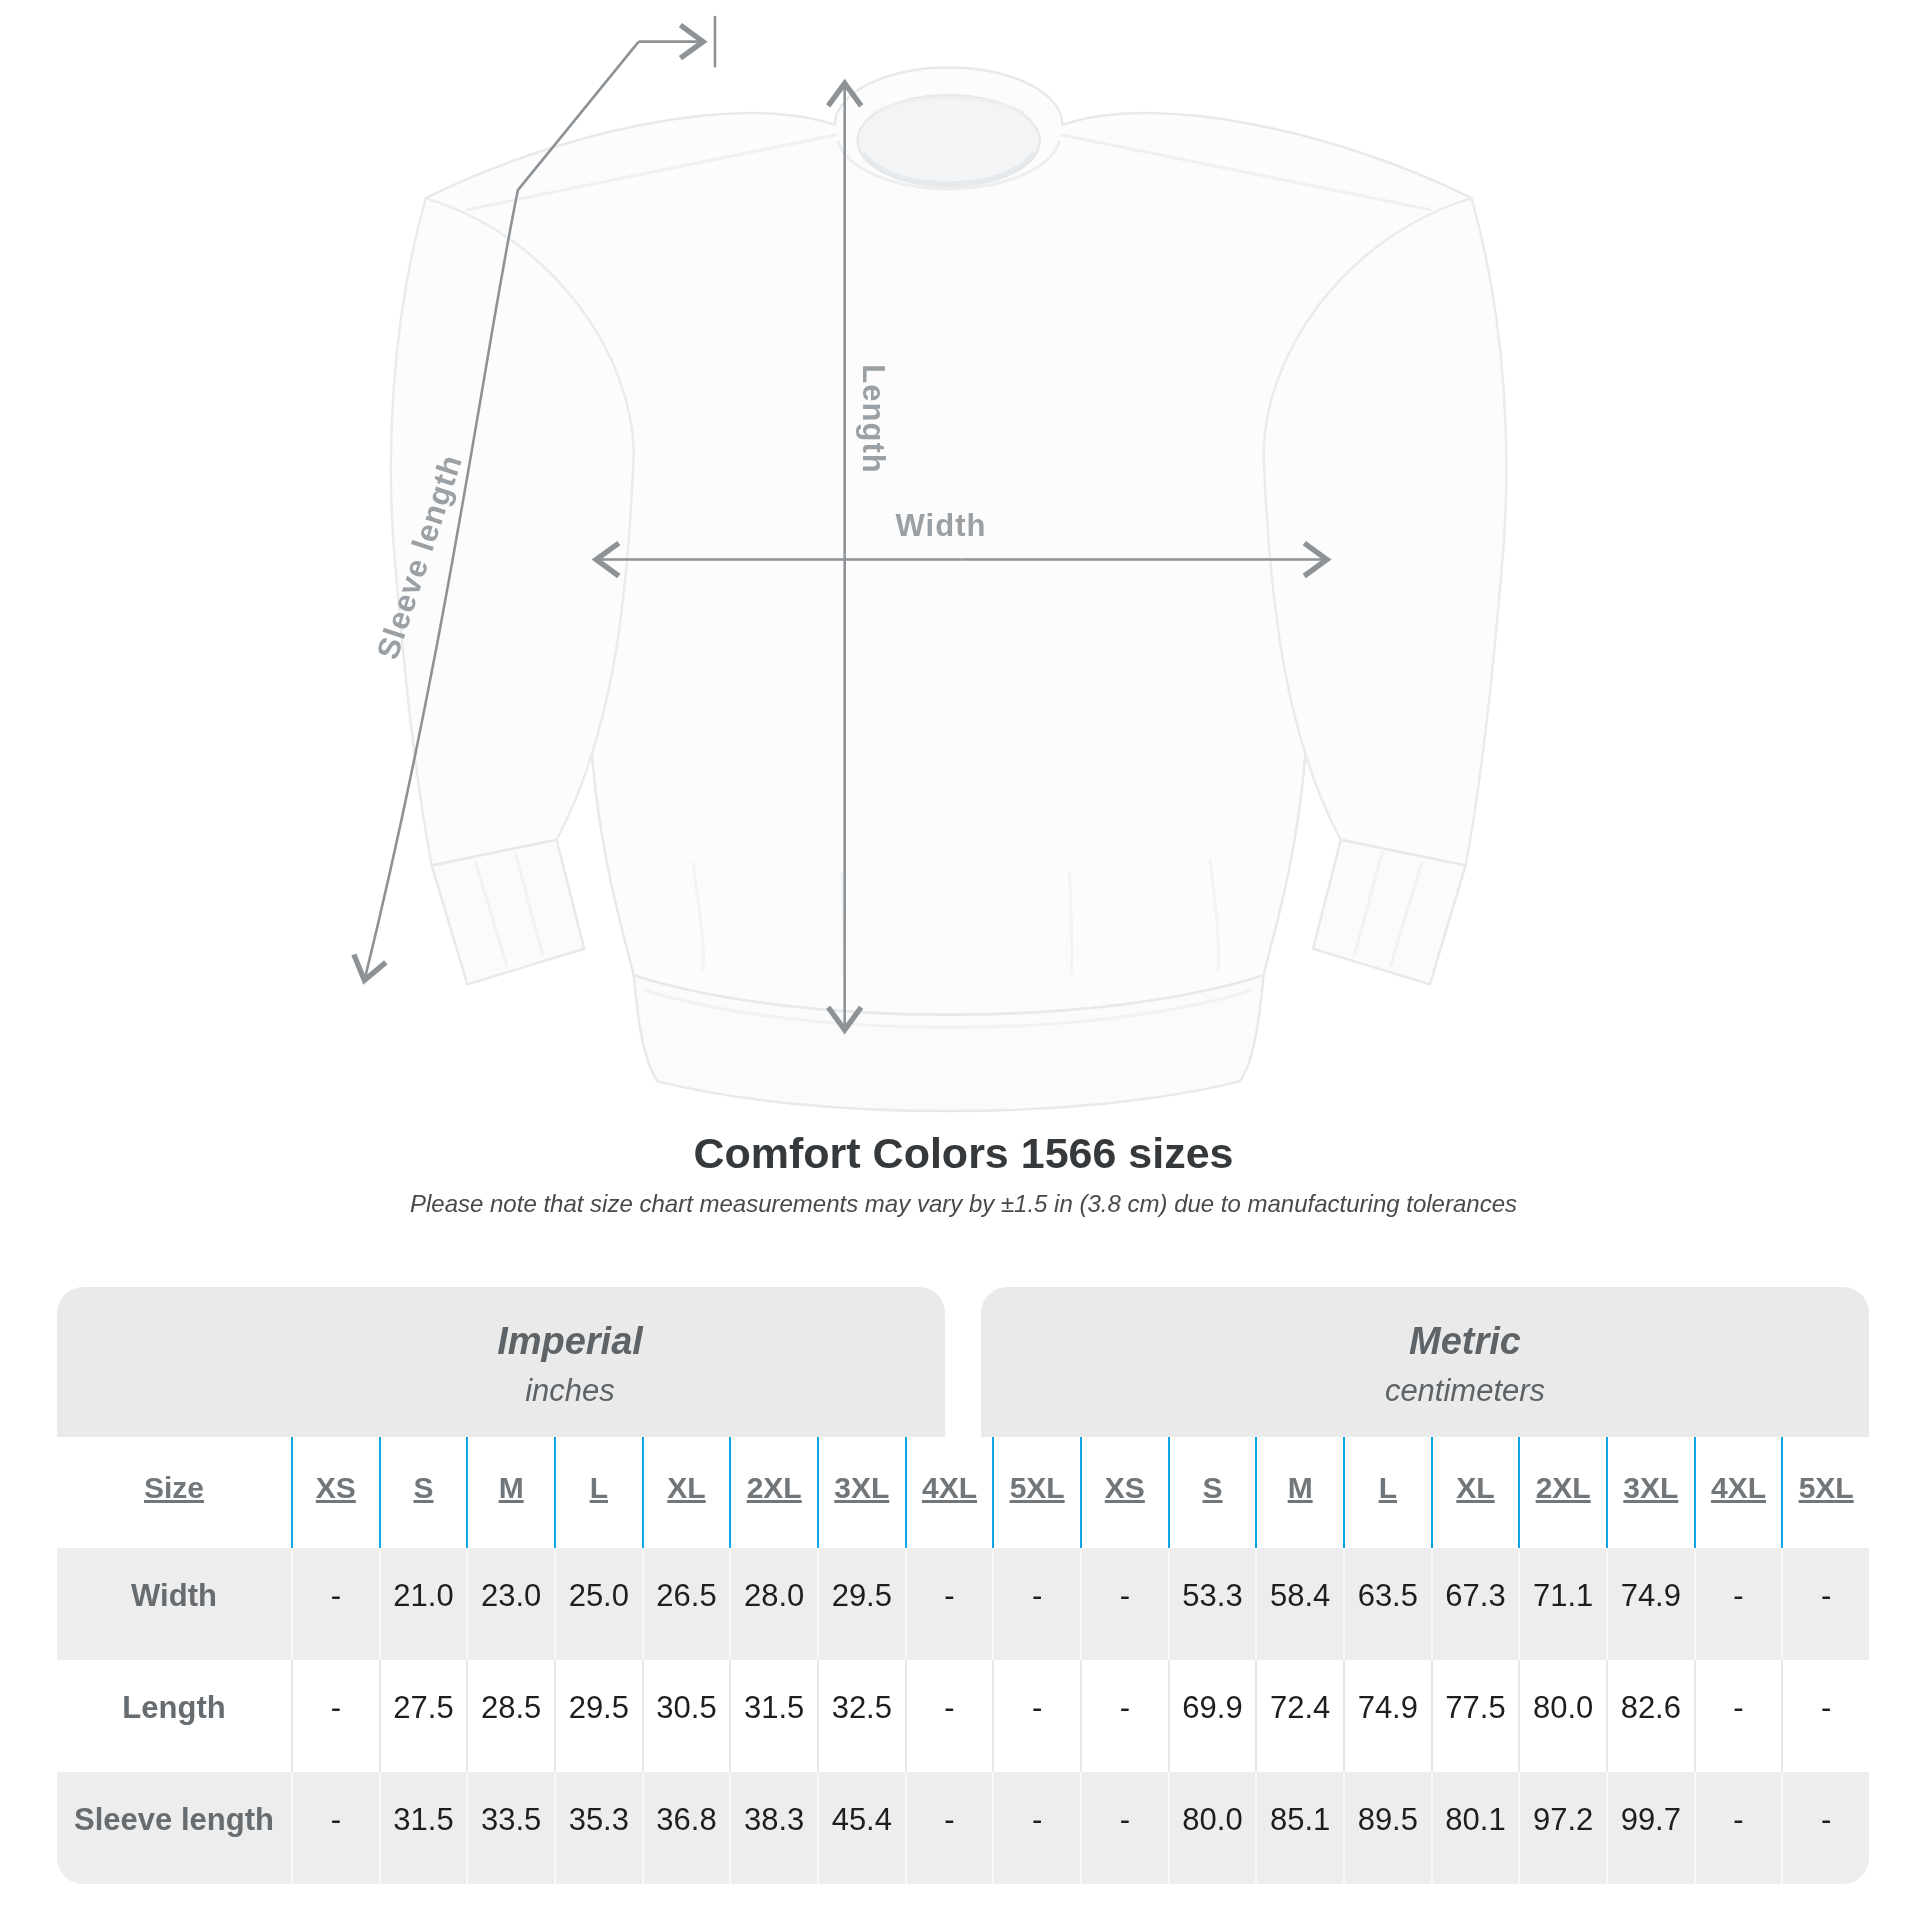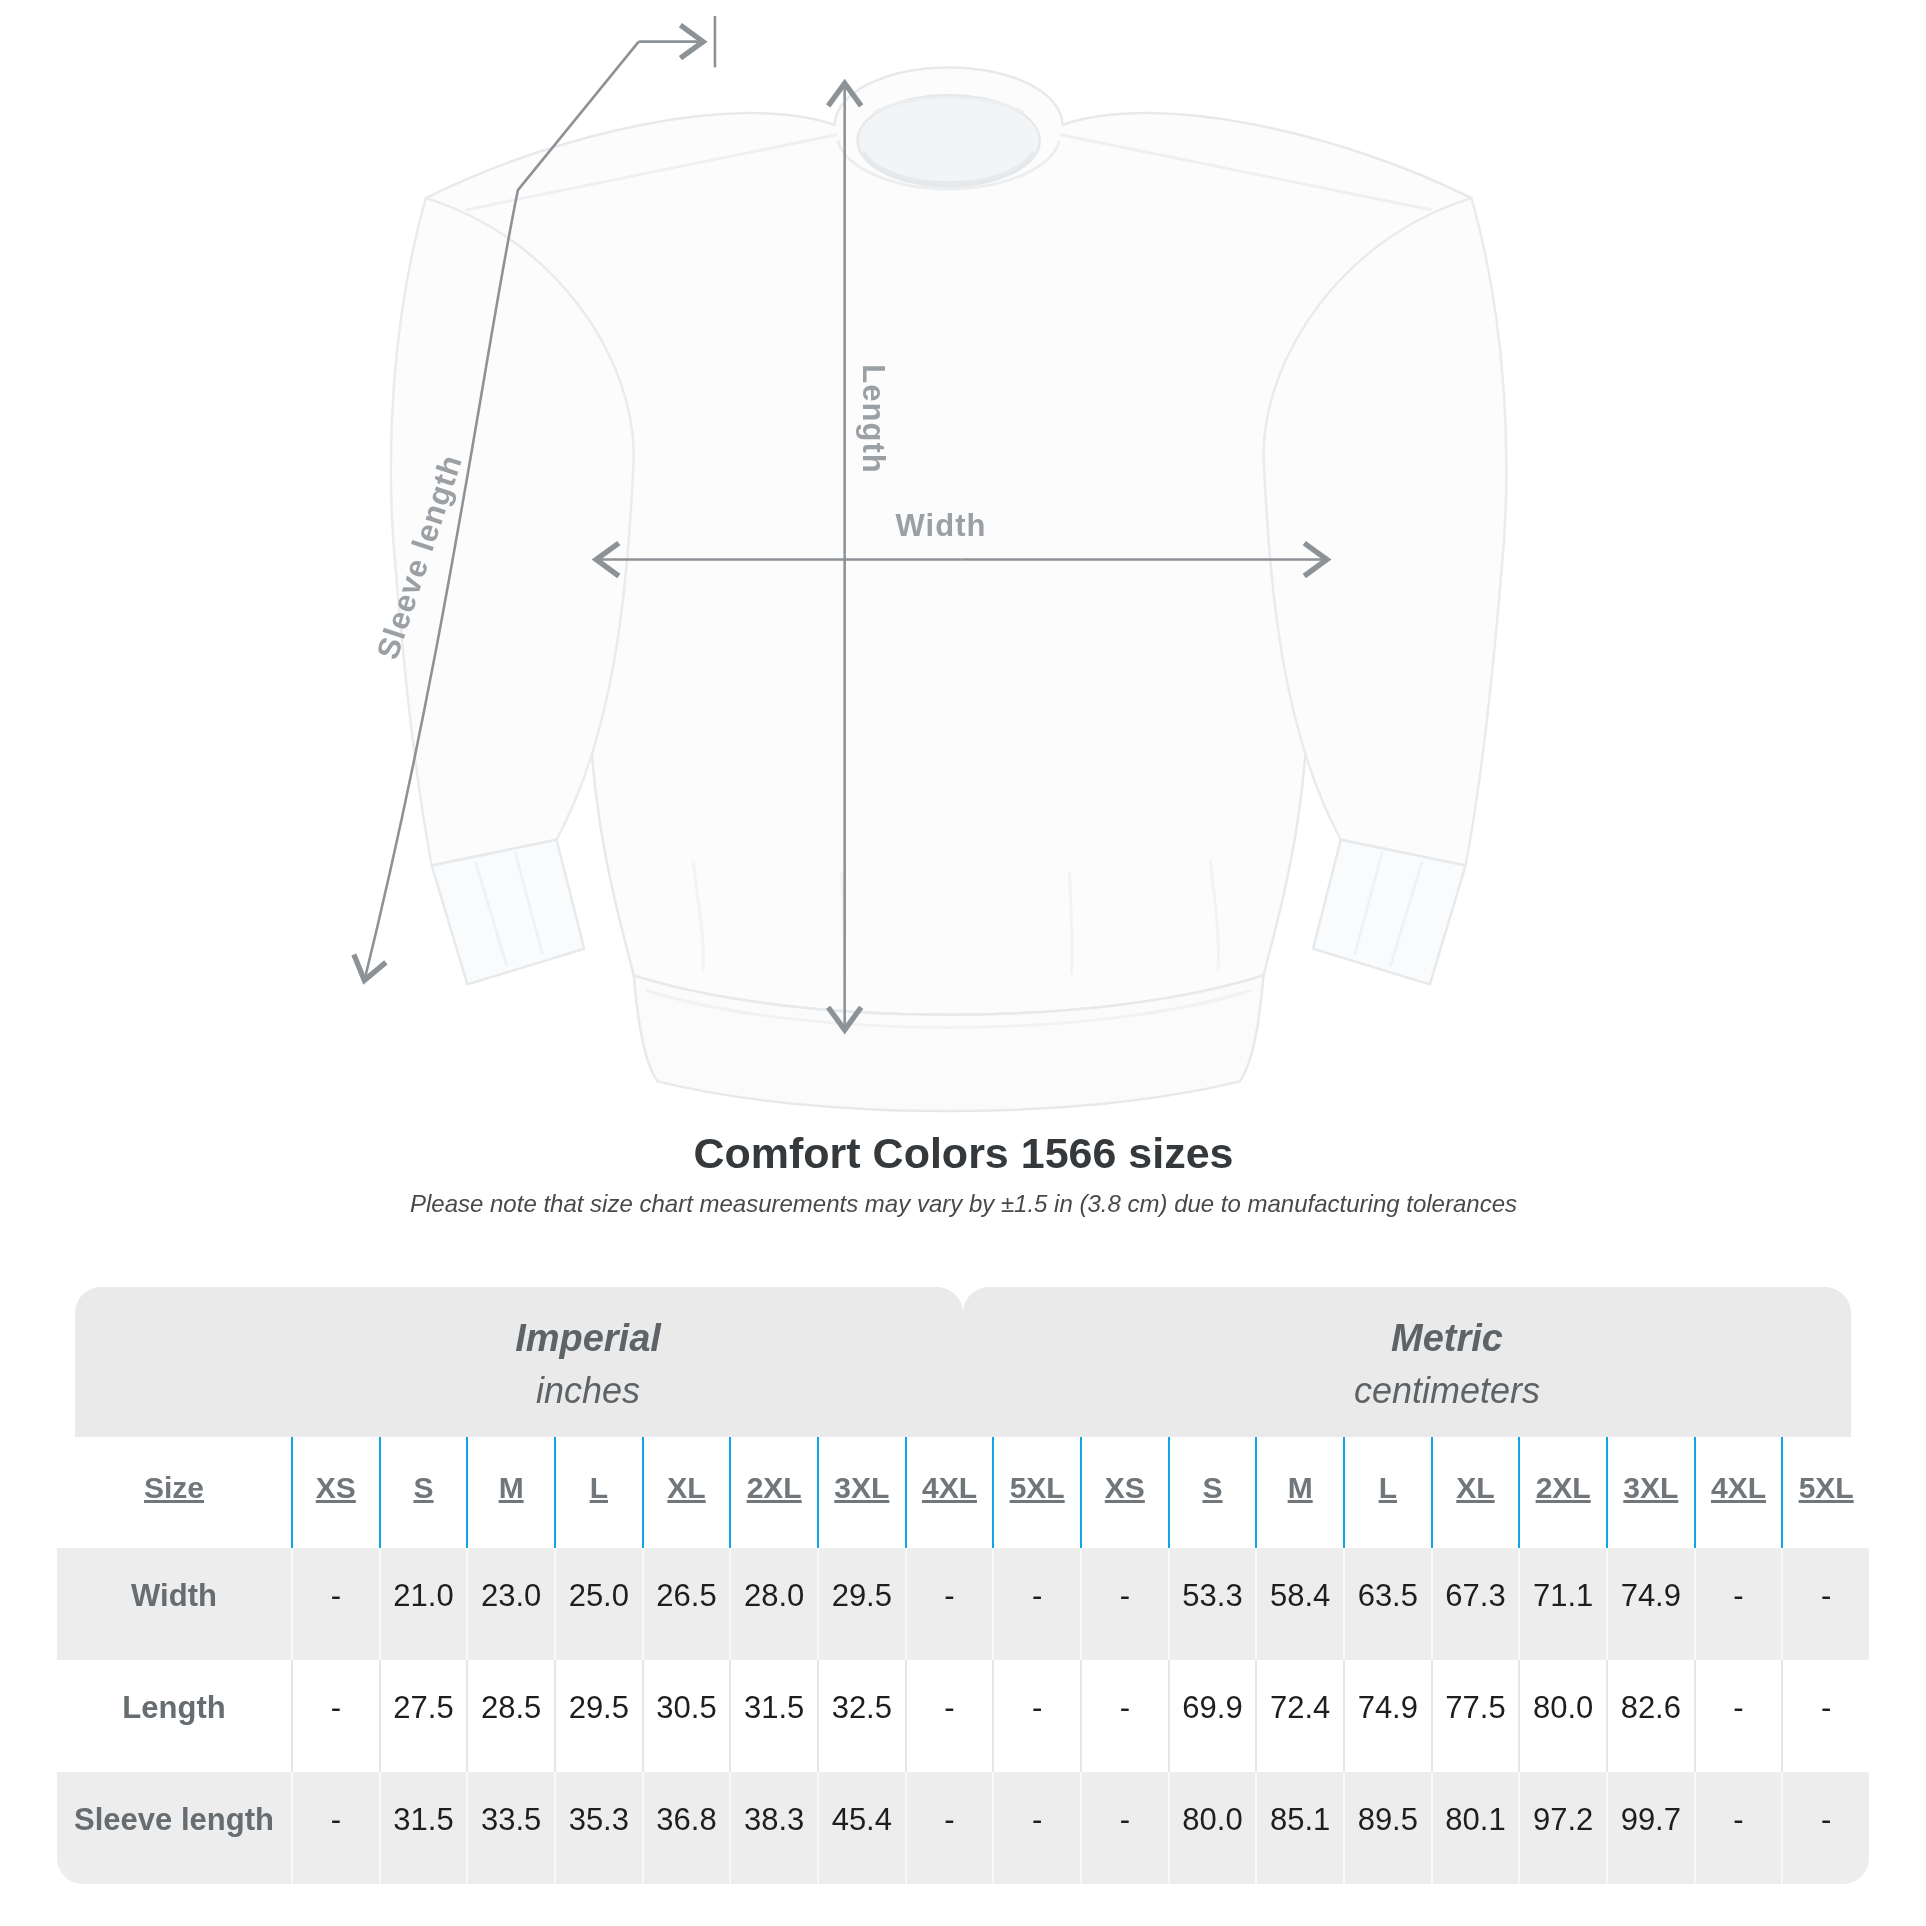--- a/index.html
+++ b/index.html
@@ -20,7 +20,7 @@
 
   
   .tbl{position:absolute;left:57px;top:1287px;width:1812px;}
-  .band{display:flex;justify-content:center;height:150px;}
+  .band{display:flex;justify-content:space-between;height:150px;}
   .band .half{width:888px;background:#eaeaeb;border-radius:26px 26px 0 0;
               display:flex;flex-direction:column;align-items:center;justify-content:center;
               padding-top:4px;box-sizing:border-box;color:#5d6366;}

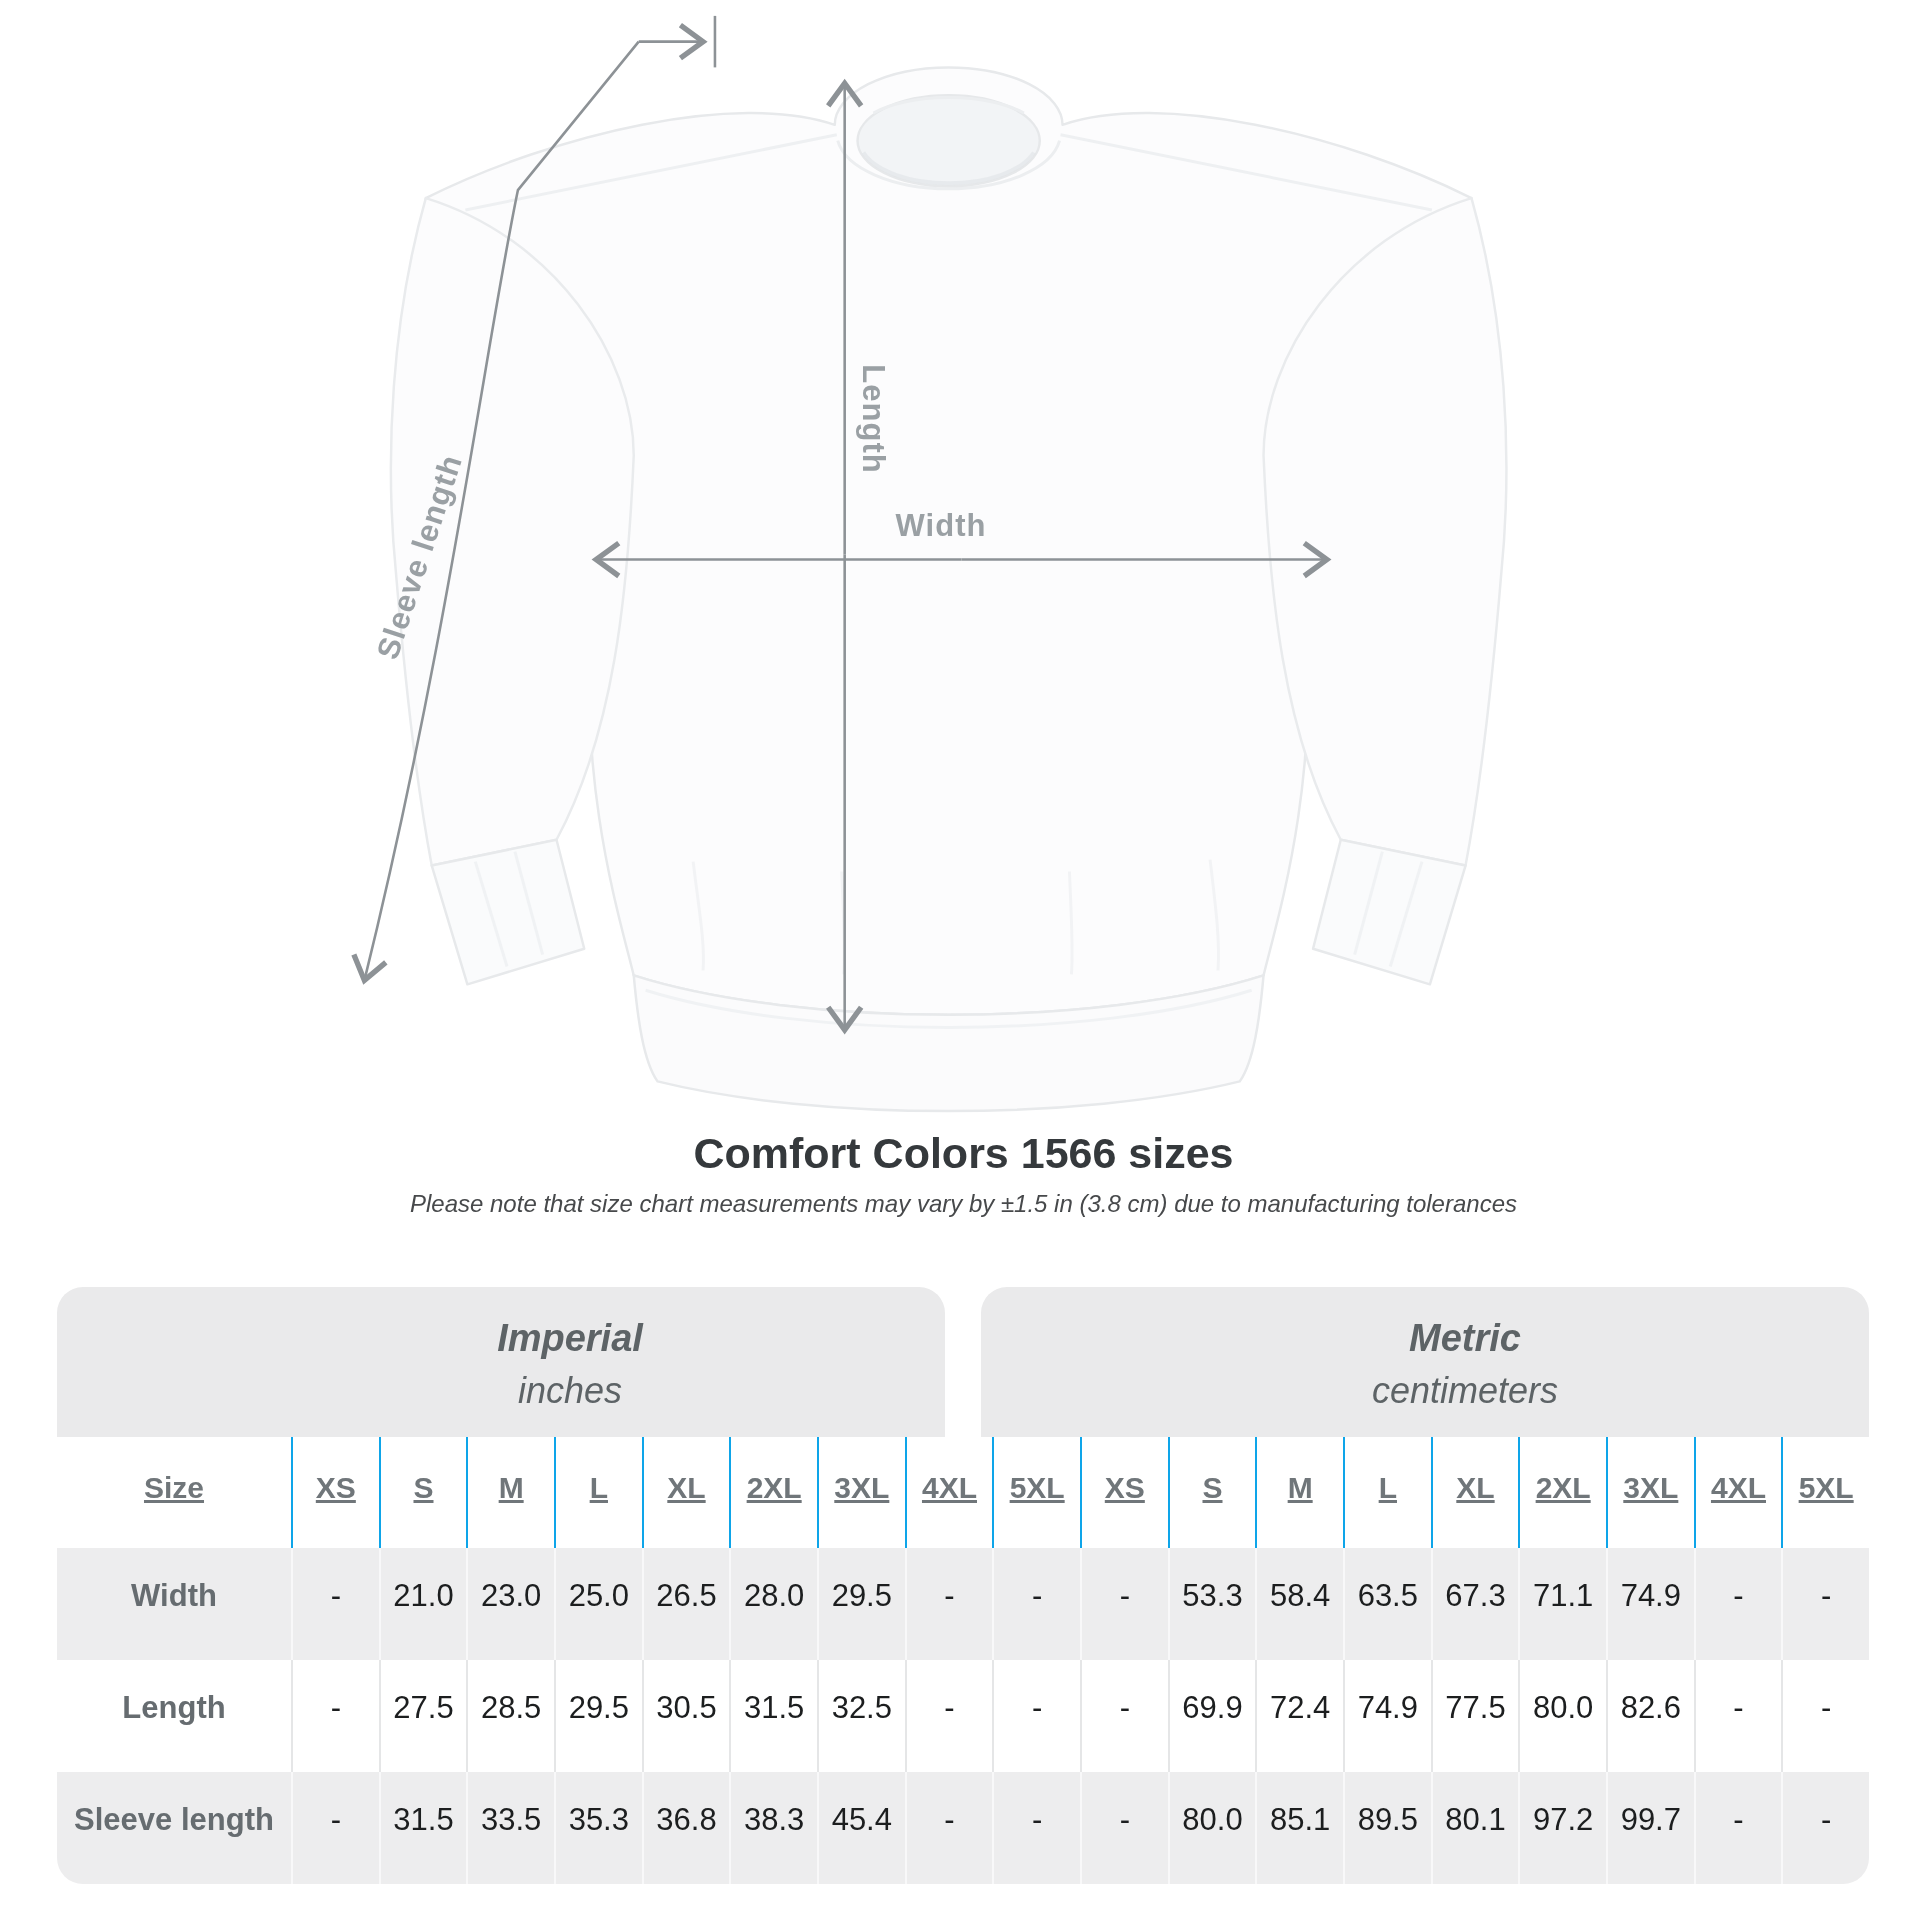--- a/index.html
+++ b/index.html
@@ -25,7 +25,7 @@
               display:flex;flex-direction:column;align-items:center;justify-content:center;
               padding-top:4px;box-sizing:border-box;color:#5d6366;}
   .band .glabel{font-size:38px;font-weight:bold;font-style:italic;}
-  .band .gsub{font-size:36px;font-style:italic;margin-top:10px;}
+  .band .gsub{font-size:31px;font-style:italic;margin-top:10px;}
   .band .half.imp .gwrap{transform:translateX(69px);}
   .band .half.met .gwrap{transform:translateX(40px);}
   .gwrap{display:flex;flex-direction:column;align-items:center;}

